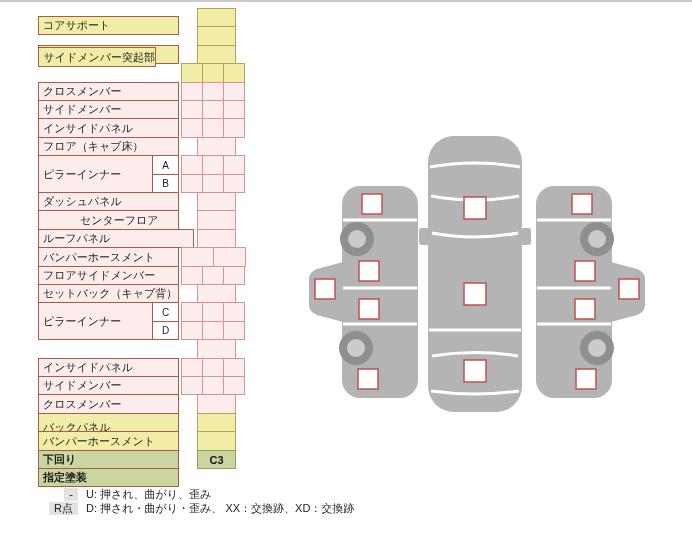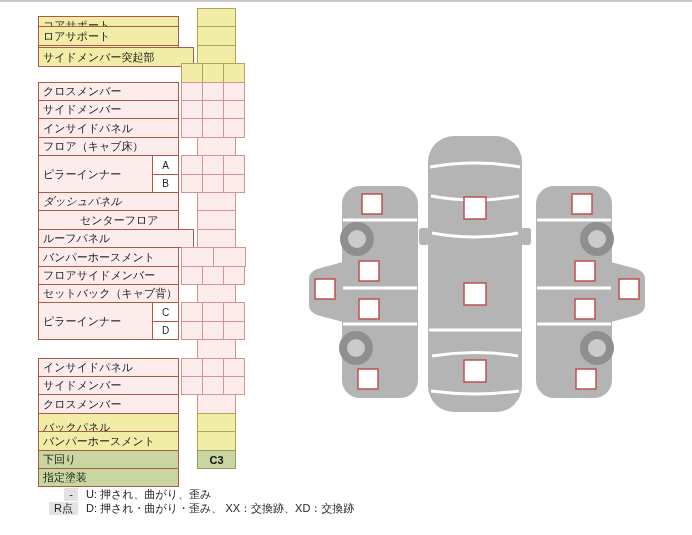--- a/index.html
+++ b/index.html
@@ -57,9 +57,6 @@
       <span>コアサポート</span>
     </div>
     <div class="cell b-yellow" style="top: 8px; left: 197px; width: 39px; height: 19px;"></div>
-    <div class="labelbox c-yellow" style="top: 26px; left: 38px; width: 141px; height: 20px;">
-      <span>ロアサポート</span>
-    </div>
     <div class="cell b-yellow" style="top: 26px; left: 197px; width: 39px; height: 20px;"></div>
     <div class="labelbox c-yellow" style="top: 45px; left: 38px; width: 141px; height: 19px;">
       <span>バンパーホースメント</span>

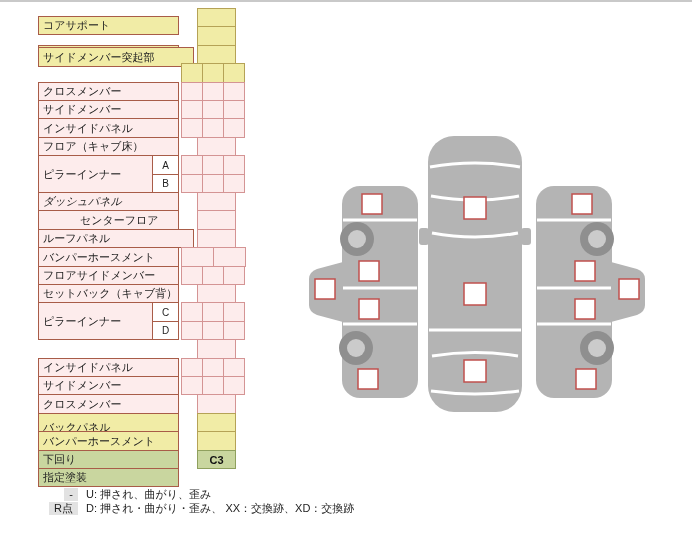--- a/index.html
+++ b/index.html
@@ -62,7 +62,7 @@
       <span>バンパーホースメント</span>
     </div>
     <div class="cell b-yellow" style="top: 45px; left: 197px; width: 39px; height: 19px;"></div>
-    <div class="labelbox c-yellow" style="top: 47px; left: 38px; width: 156px; height: 20px;">
+    <div class="labelbox c-yellow" style="top: 47px; left: 38px; width: 118px; height: 20px; justify-content: flex-end;">
       <span>サイドメンバー突起部</span>
     </div>
     <div class="cell b-yellow" style="top: 63px; left: 181px; width: 22px; height: 20px;"></div>

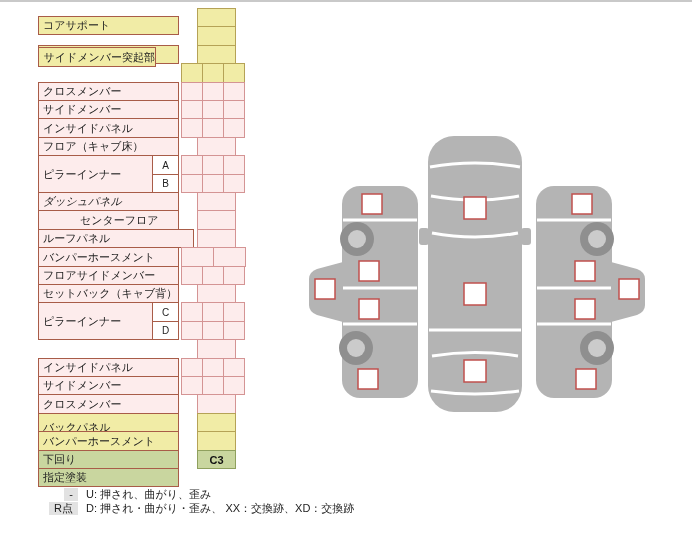--- a/index.html
+++ b/index.html
@@ -105,7 +105,7 @@
     <div class="cell b-pink" style="top: 174px; left: 181px; width: 22px; height: 19px;"></div>
     <div class="cell b-pink" style="top: 174px; left: 202px; width: 22px; height: 19px;"></div>
     <div class="cell b-pink" style="top: 174px; left: 223px; width: 22px; height: 19px;"></div>
-    <div class="labelbox c-pink" style="top: 192px; left: 38px; width: 141px; height: 19px; font-style: italic;">
+    <div class="labelbox c-pink" style="top: 192px; left: 38px; width: 141px; height: 19px;">
       <span>ダッシュパネル</span>
     </div>
     <div class="cell b-pink" style="top: 192px; left: 197px; width: 39px; height: 19px;"></div>

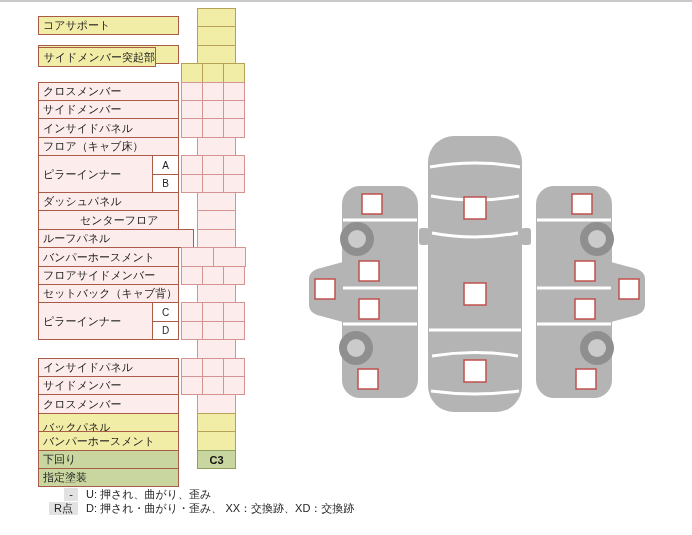--- a/index.html
+++ b/index.html
@@ -19,7 +19,7 @@
   }
   .c-yellow{background:var(--yellow,#f1eca6);}
   .c-pink{background:var(--pink,#fdecec);}
-  .c-green{background:var(--green,#c9d69f);}
+  .c-green{background:var(--green,#c9d69f);font-weight:bold;}
   .subbox{
     position:absolute;box-sizing:border-box;background:#ffffff;
     border:1px solid var(--labelBorder,#a85c48);

